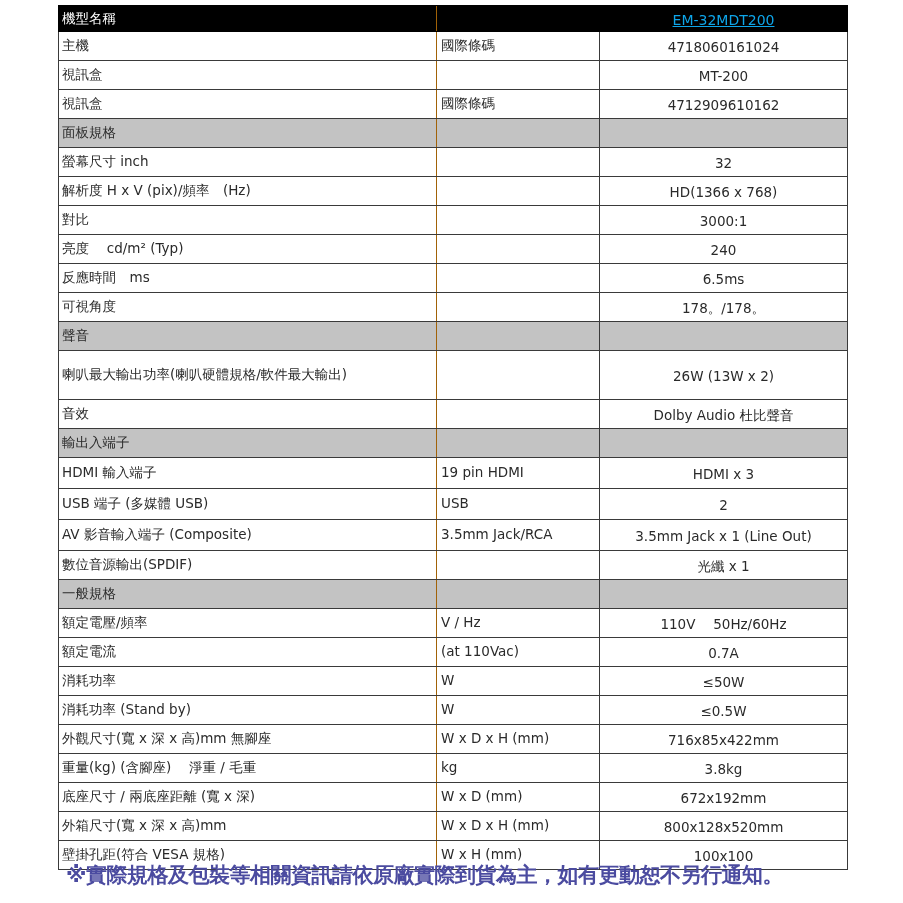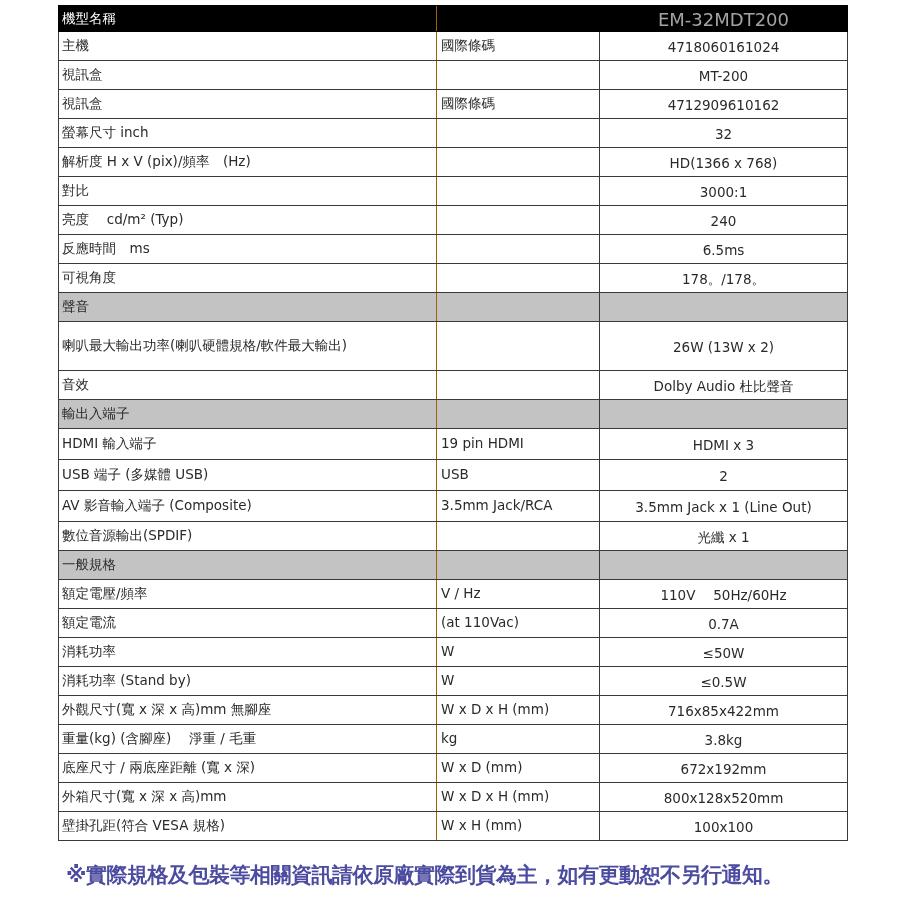--- a/index.html
+++ b/index.html
@@ -13,7 +13,7 @@
     table.spec td.c2 { width:158px; border-left:1px solid #a16207; padding-left:4px; }
     table.spec td.c3 { width:247px; text-align:center; padding:0; padding-top:3px; }
     tr.head td { background:#000000; color:#ffffff; height:22px; border-color:#000; font-weight:normal; }
-    tr.head td.c3 { color:#a3a3a3; font-weight:normal; font-size:18px; }
+    tr.head td.c3 { color:#0ea5e9; font-weight:normal; font-size:14px;text-decoration:underline; }
     tr.section td { background:#c3c3c3; height:25px; }
     tr.row td { height:25px; background:#fff; }
     tr.row.tall td { height:45px; }

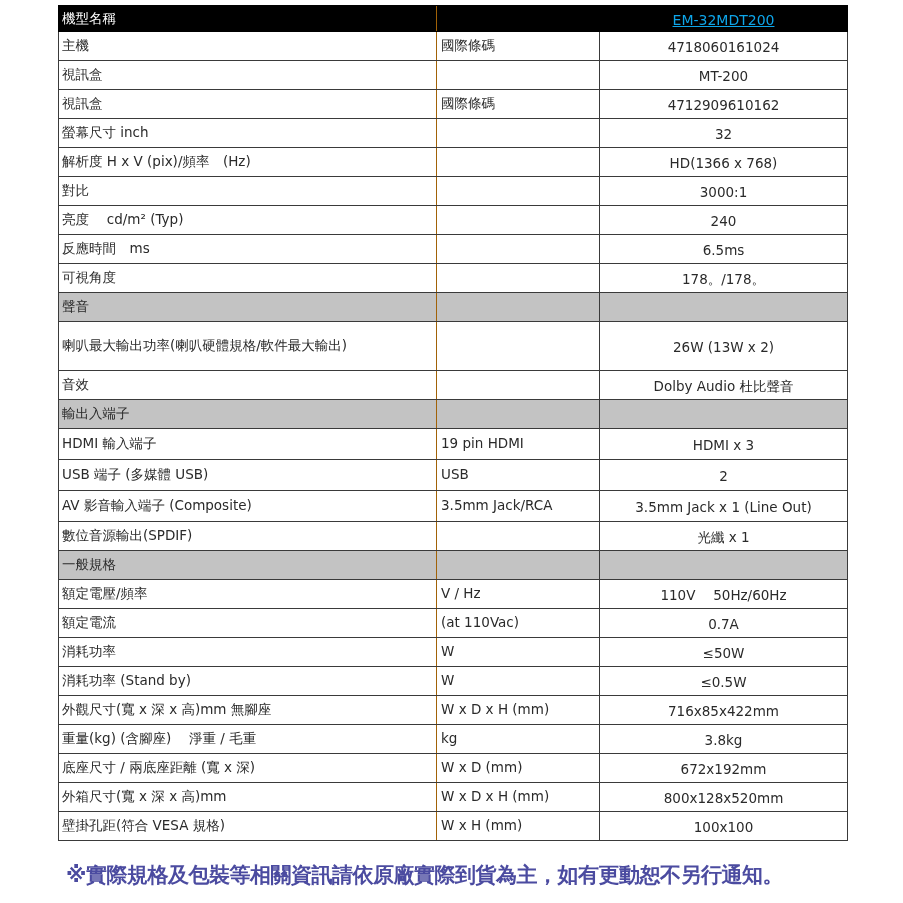--- a/index.html
+++ b/index.html
@@ -47,6 +47,11 @@
           <td class="c1">視訊盒</td>
           <td class="c2">國際條碼</td>
           <td class="c3">4712909610162</td>
+        </tr>
+        <tr class="section">
+          <td class="c1">面板規格</td>
+          <td class="c2"></td>
+          <td class="c3"></td>
         </tr>
         <tr class="row">
           <td class="c1">螢幕尺寸 inch</td>

